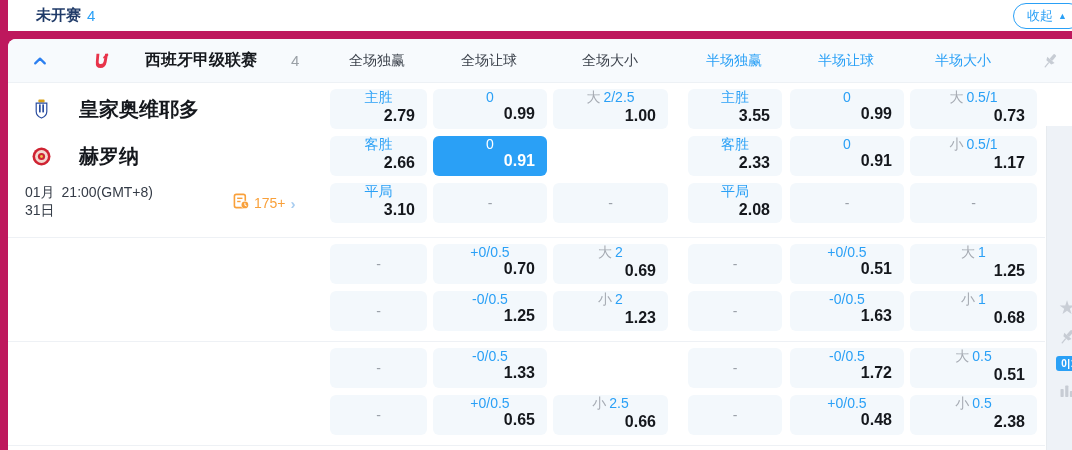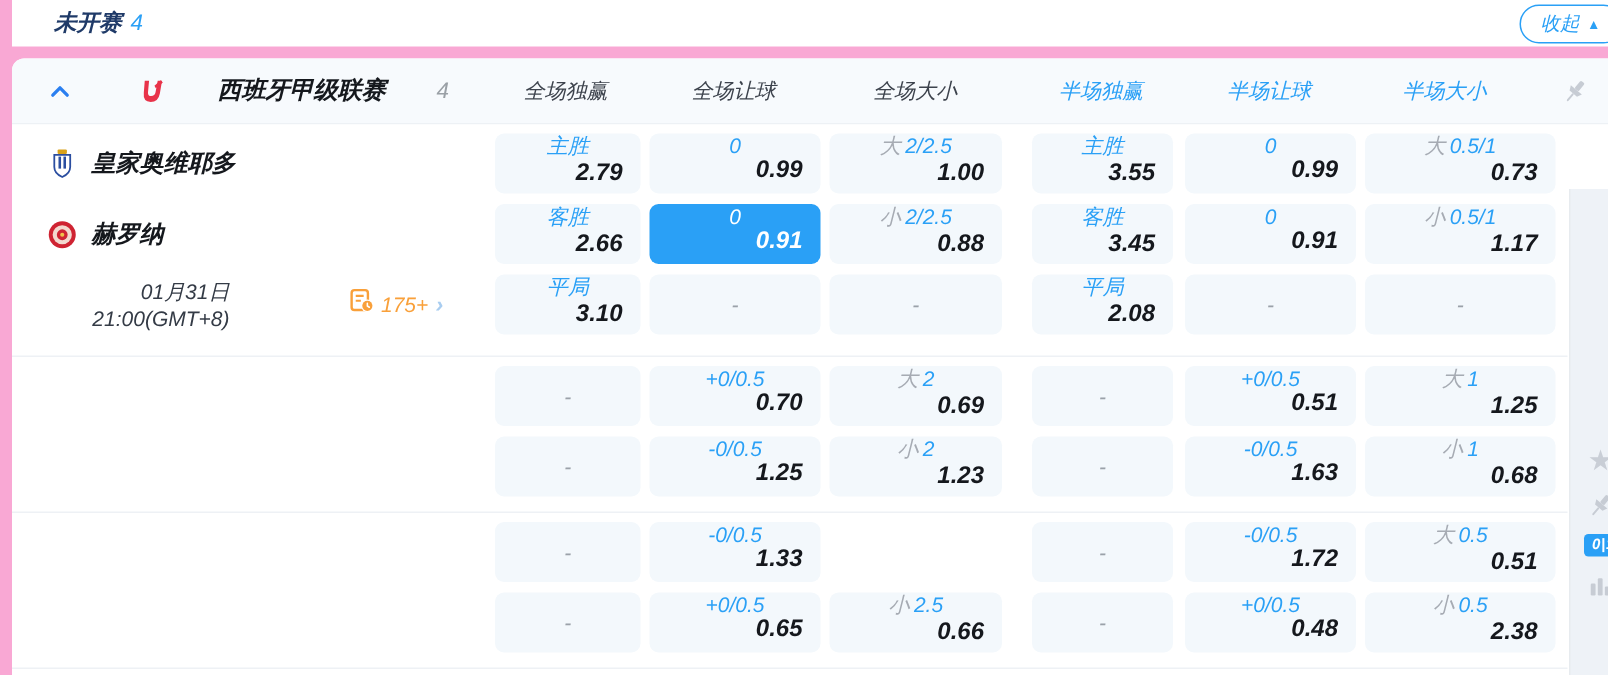--- a/index.html
+++ b/index.html
@@ -4,7 +4,7 @@
 <style>
   html,body{margin:0;padding:0;}
   body{font-family:"Liberation Sans","DejaVu Sans",sans-serif;}
-  .page{position:relative;width:1072px;height:450px;background:#f9a8d4;overflow:hidden;font-style:italic;
+  .page{position:relative;width:1072px;height:450px;background:#be185d;overflow:hidden;
         -webkit-font-smoothing:antialiased;}
 
   

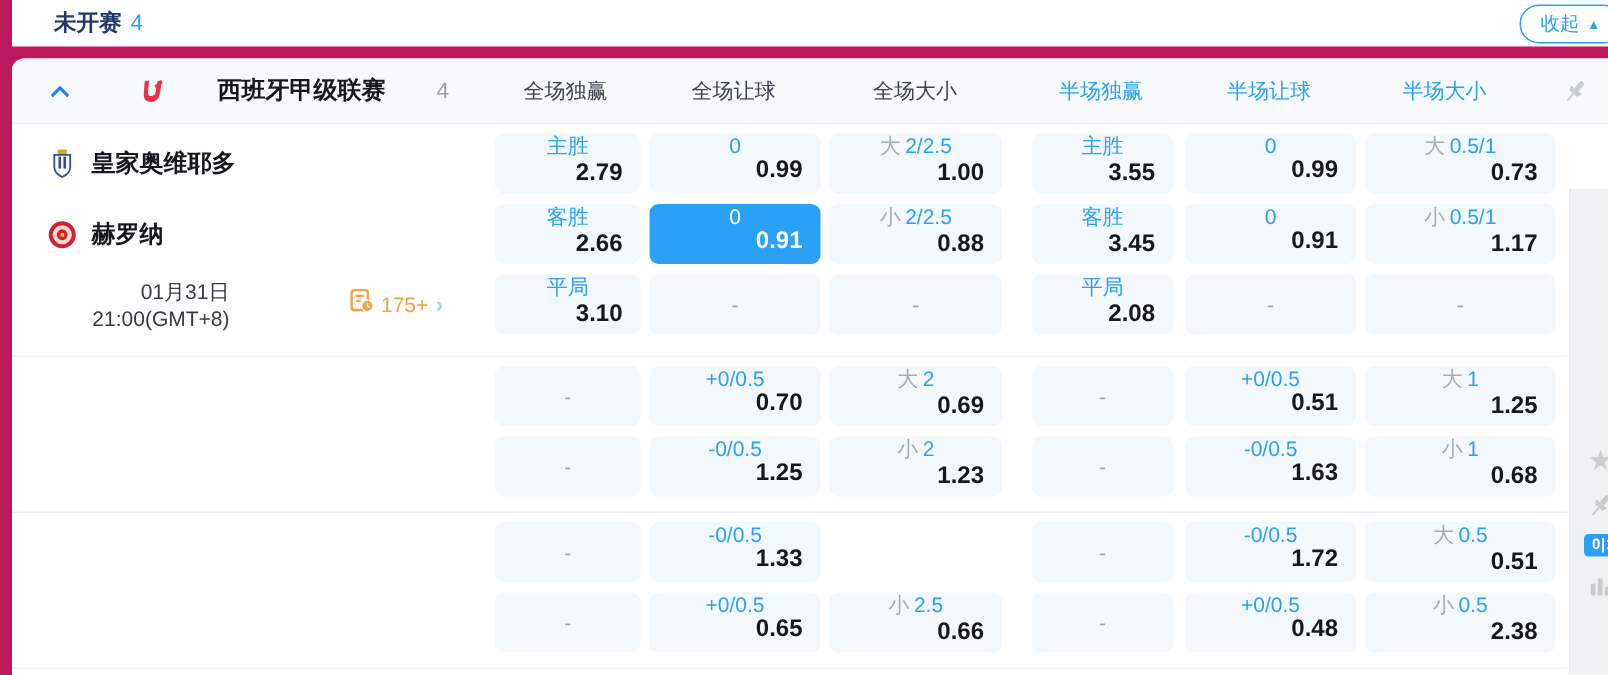--- a/index.html
+++ b/index.html
@@ -61,7 +61,7 @@
   .team-row{position:absolute;left:0;height:40px;width:322px;display:flex;align-items:center;cursor:pointer;}
   .team-row.home{top:0}.team-row.away{top:47px}
   .team-logo{margin-left:24px;width:19px;height:20px;display:flex;align-items:center;justify-content:center;}
-  .team-name{margin-left:10px;font-size:16px;font-weight:700;color:#15181d;}
+  .team-name{margin-left:28px;font-size:20px;font-weight:700;color:#15181d;}
   .datetime{position:absolute;left:10px;top:94px;width:135px;height:40px;display:flex;
         flex-direction:column;justify-content:center;text-align:right;color:#343b46;font-size:14px;line-height:18px;}
   .more-markets{position:absolute;left:225px;top:94px;height:40px;display:flex;align-items:center;gap:4px;cursor:pointer;}

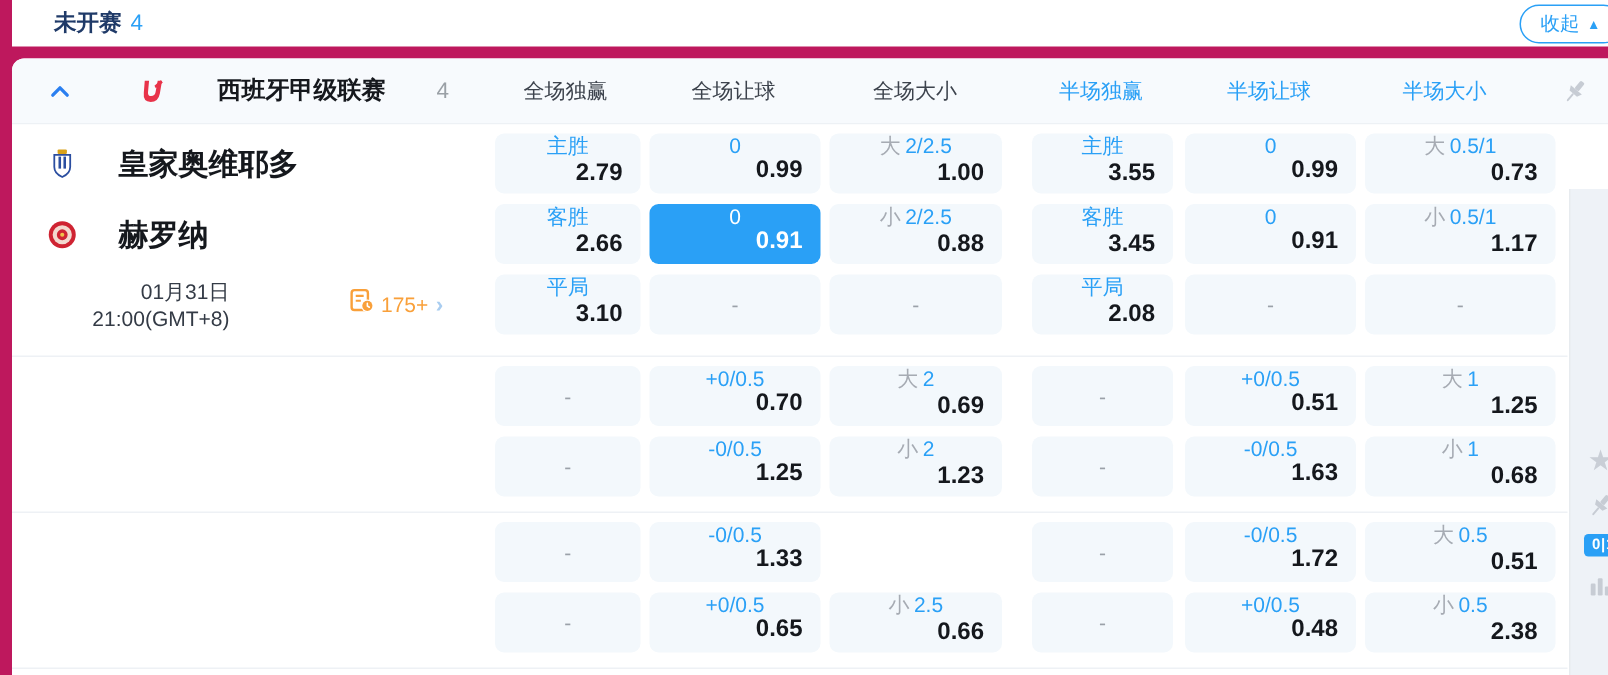--- a/index.html
+++ b/index.html
@@ -211,10 +211,6 @@
                 <div class="cell c1 hl">
                   <span class="lbl">0</span>
                   <span class="val">0.91</span>
-                </div>
-                <div class="cell c2">
-                  <span class="lbl"><span class="prefix">小</span>2/2.5</span>
-                  <span class="val">0.88</span>
                 </div>
                 <div class="cell c3">
                   <span class="lbl">客胜</span>

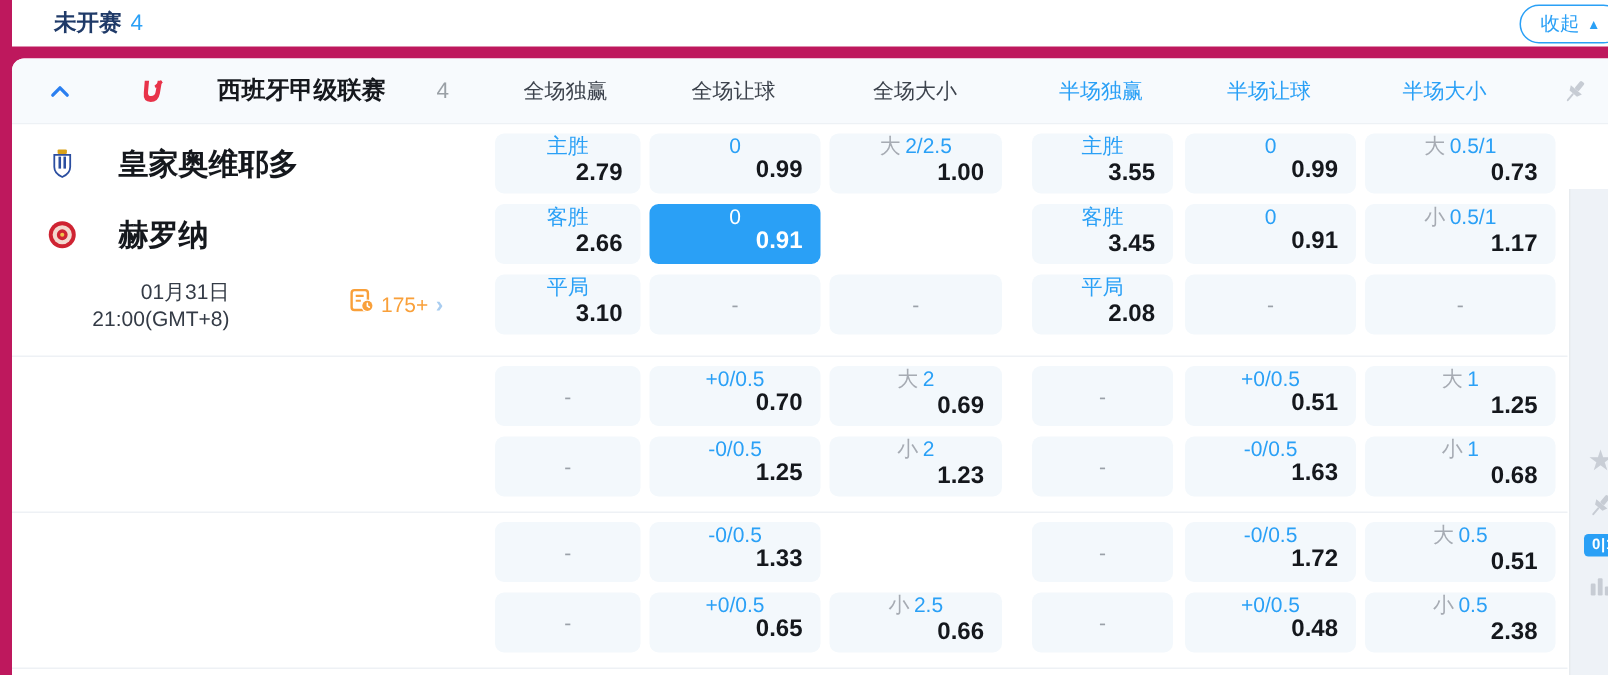--- a/index.html
+++ b/index.html
@@ -214,7 +214,7 @@
                 </div>
                 <div class="cell c3">
                   <span class="lbl">客胜</span>
-                  <span class="val">3.45</span>
+                  <span class="val">2.33</span>
                 </div>
                 <div class="cell c4">
                   <span class="lbl">0</span>

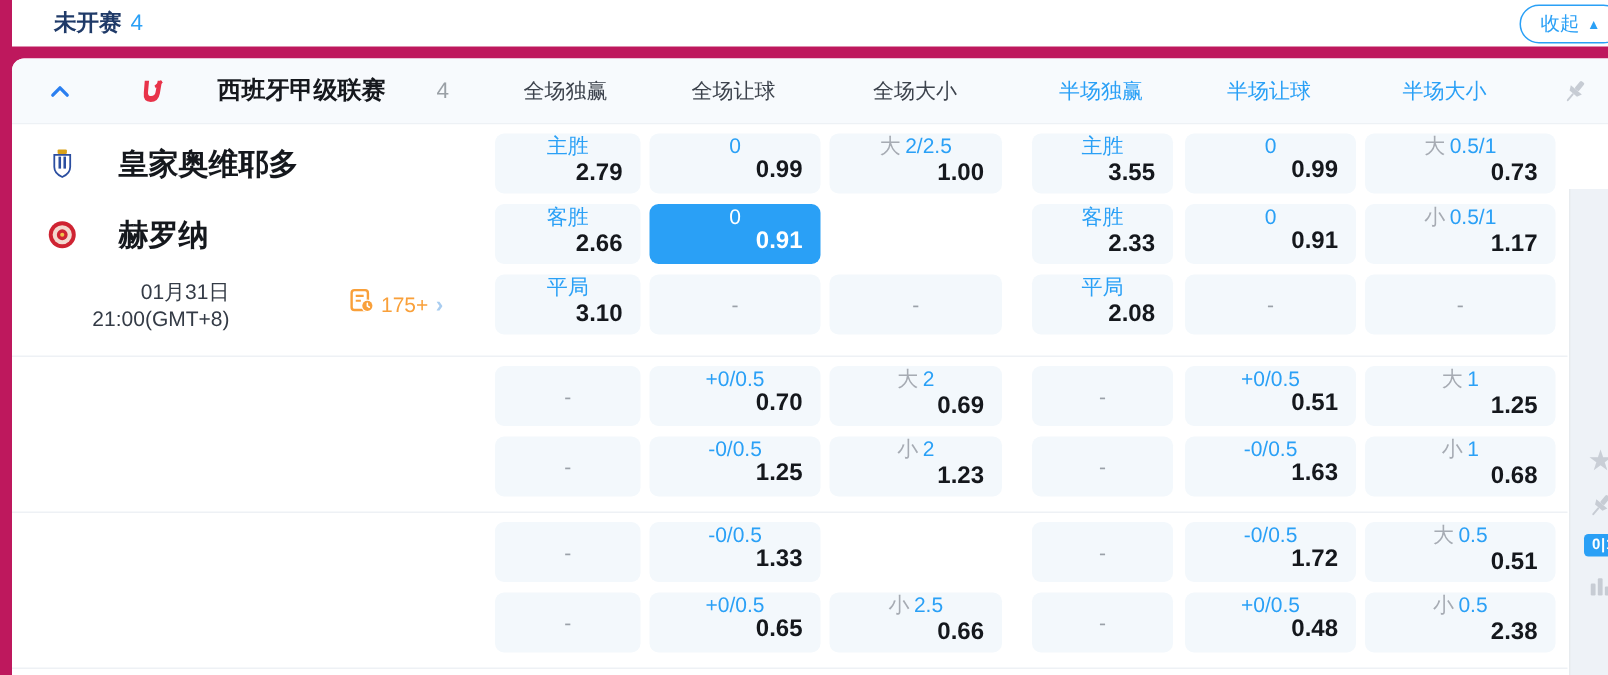--- a/index.html
+++ b/index.html
@@ -63,7 +63,7 @@
   .team-logo{margin-left:24px;width:19px;height:20px;display:flex;align-items:center;justify-content:center;}
   .team-name{margin-left:28px;font-size:20px;font-weight:700;color:#15181d;}
   .datetime{position:absolute;left:10px;top:94px;width:135px;height:40px;display:flex;
-        flex-direction:column;justify-content:center;text-align:right;color:#343b46;font-size:14px;line-height:18px;}
+        flex-direction:row;justify-content:center;text-align:center;color:#343b46;font-size:14px;line-height:18px;}
   .more-markets{position:absolute;left:225px;top:94px;height:40px;display:flex;align-items:center;gap:4px;cursor:pointer;}
   .more-markets .mm-label{color:#f9a03a;font-size:14px;}
   .more-markets .mm-chevron{color:#a9cdf0;font-size:15px;font-weight:700;margin-left:1px;}

